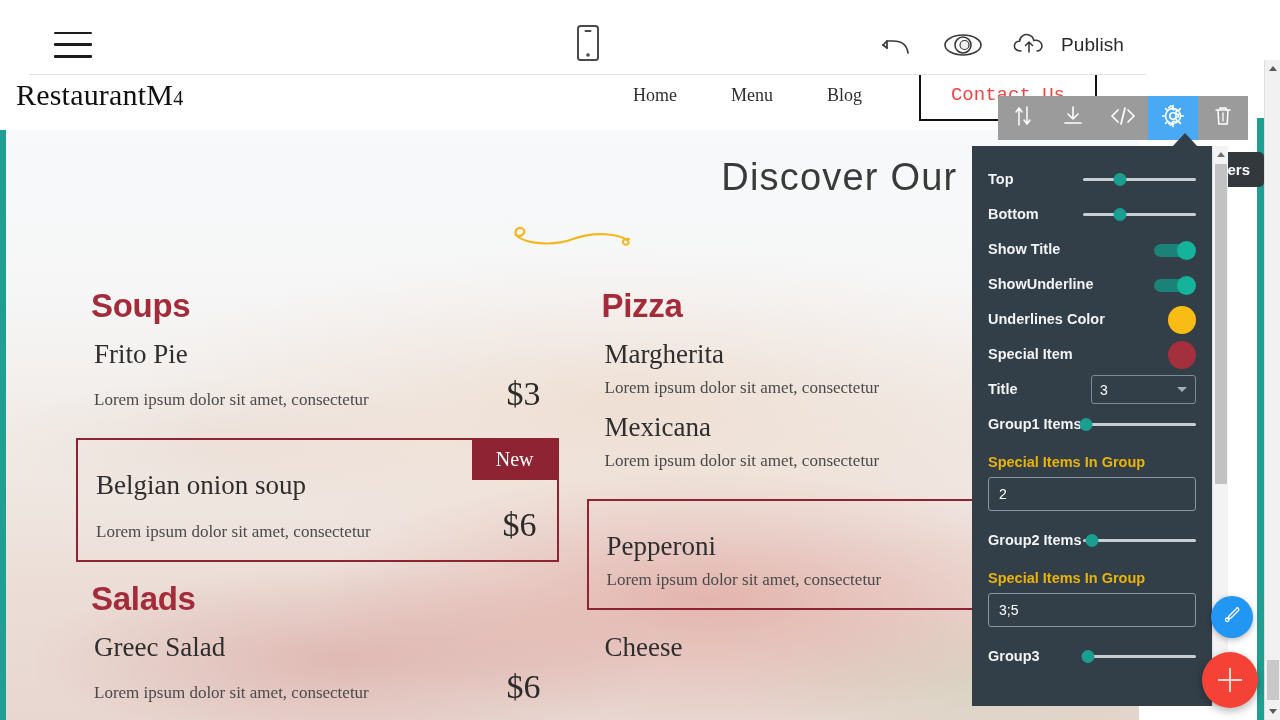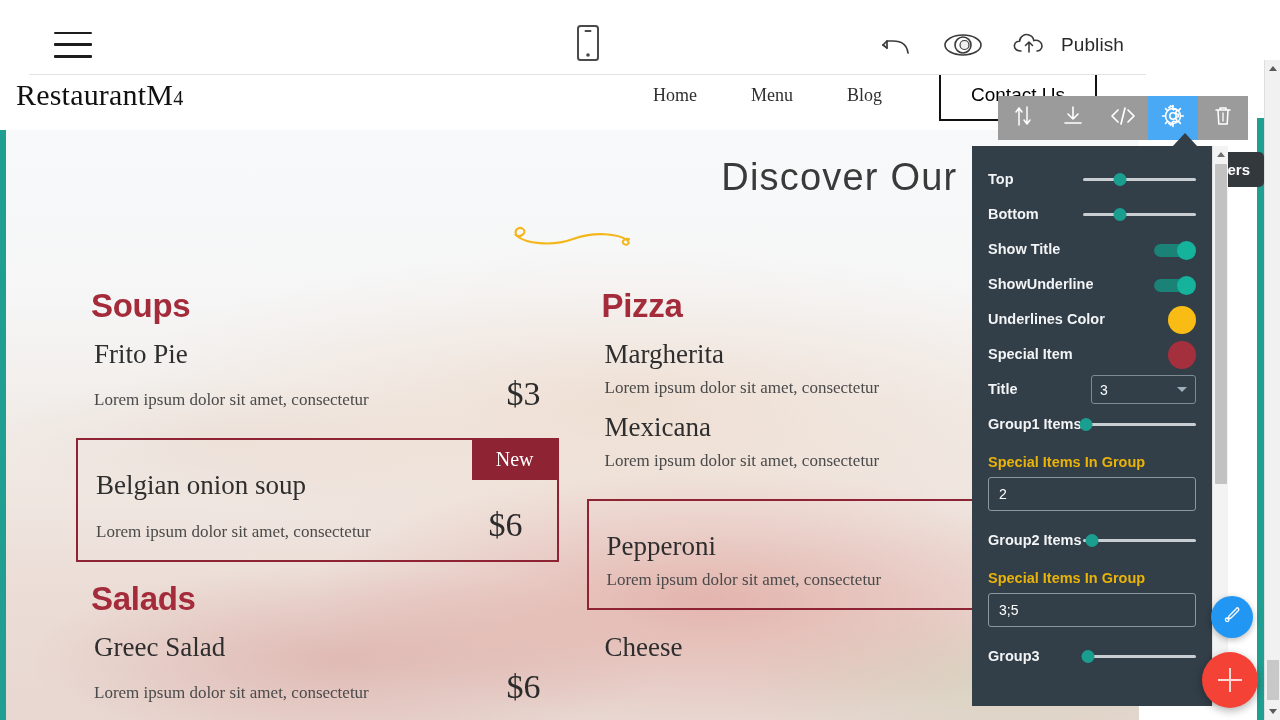--- a/index.html
+++ b/index.html
@@ -69,8 +69,8 @@
     font-size: 18px; color: #2f2f2f; padding: 0 27px; cursor: pointer;
   }
   .contact-btn {
-    font-family: Liberation Sans, sans-serif;
-    font-size: 19px; color: #000000;
+    font-family: Liberation Mono, monospace;
+    font-size: 19px; color: #ef4444;
     border: 2px solid #111;
     padding: 13px 30px; margin-left: 30px; margin-right: 26px;
     cursor: pointer; white-space: nowrap; text-align: center;

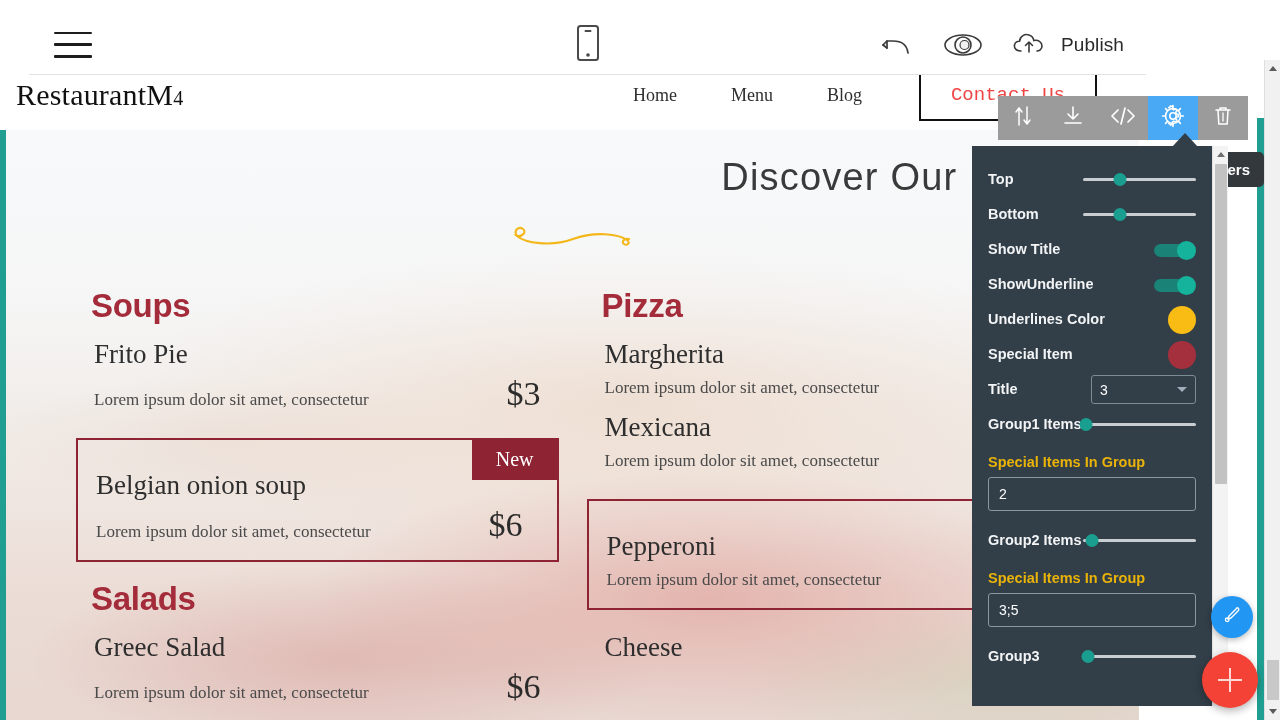--- a/index.html
+++ b/index.html
@@ -134,7 +134,7 @@
   }
   .item.special {
     border: 2px solid #8e2333;
-    padding: 22px 34px 18px 18px;
+    padding: 22px 20px 18px 18px;
     margin: 18px 0 18px 0;
   }
   .badge-new {

